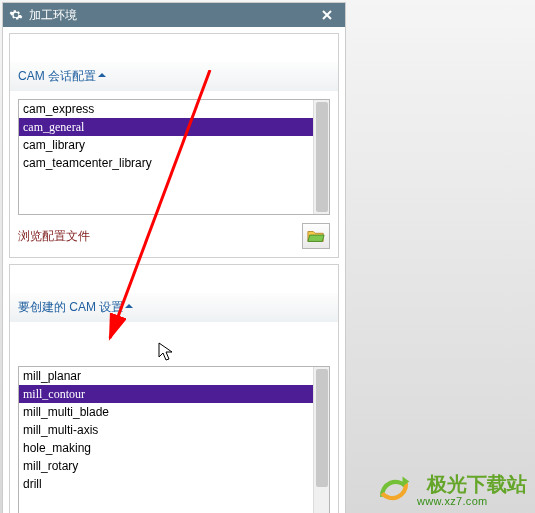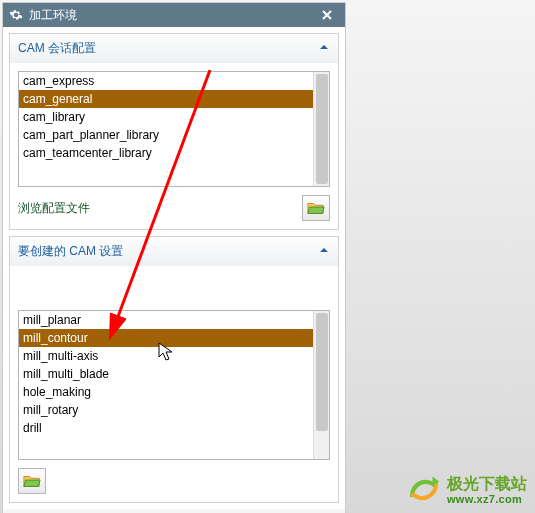--- a/index.html
+++ b/index.html
@@ -46,8 +46,9 @@
     padding: 6px 8px;
     display: flex;
     align-items: center;
-    justify-content: space-between;
-    cursor: pointer;
+    justify-content: flex-start;
+    cursor: pointer;
+    margin-top: 28px;
   }
   .section-header .chev { color: #2060a0; font-weight: bold; }
   .section-content { padding: 8px; }

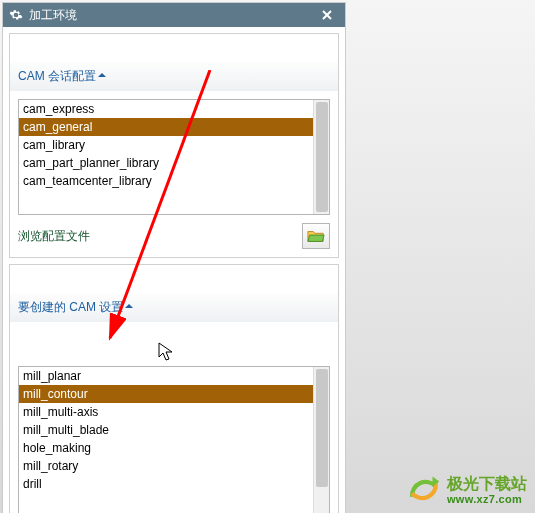--- a/index.html
+++ b/index.html
@@ -69,8 +69,9 @@
     cursor: default;
   }
   .listbox .item.selected {
-    background: #a16207;
+    background: #4c1d95;
     color: #fff;
+    font-family: Liberation Serif, serif;
   }
   .listbox .scrollbar {
     position: absolute;

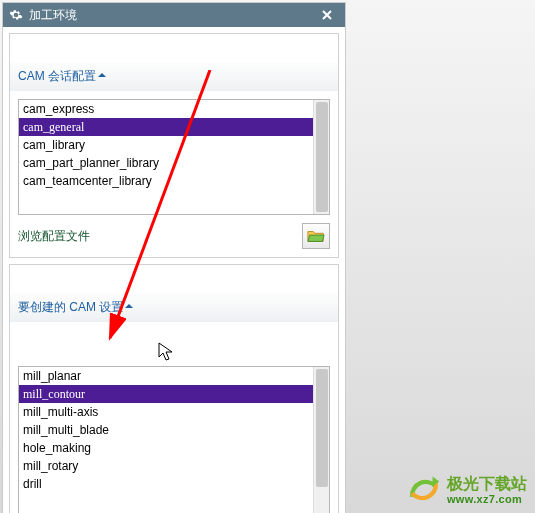--- a/index.html
+++ b/index.html
@@ -171,7 +171,6 @@
           <div class="item">cam_express</div>
             <div class="item selected">cam_general</div>
             <div class="item">cam_library</div>
-            <div class="item">cam_part_planner_library</div>
             <div class="item">cam_teamcenter_library</div>
             <div class="scrollbar">
             <div class="thumb" style="top:2px;height:110px"></div>

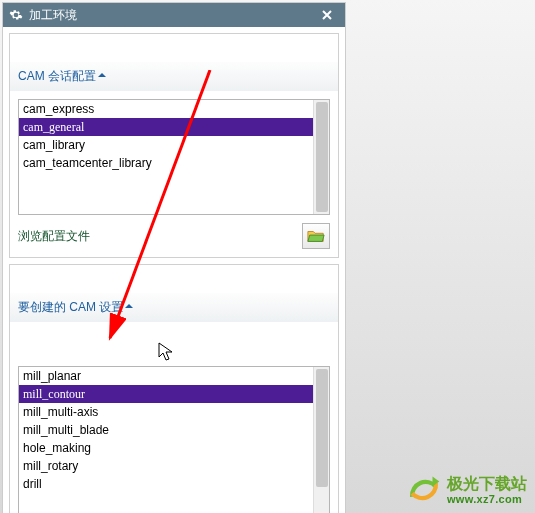--- a/index.html
+++ b/index.html
@@ -92,7 +92,7 @@
     justify-content: space-between;
     margin-top: 8px;
   }
-  .browse-label { color: #14532d; }
+  .browse-label { color: #7f1d1d; }
   .browse-btn {
     width: 28px; height: 26px;
     border: 1px solid #b5b5b5;

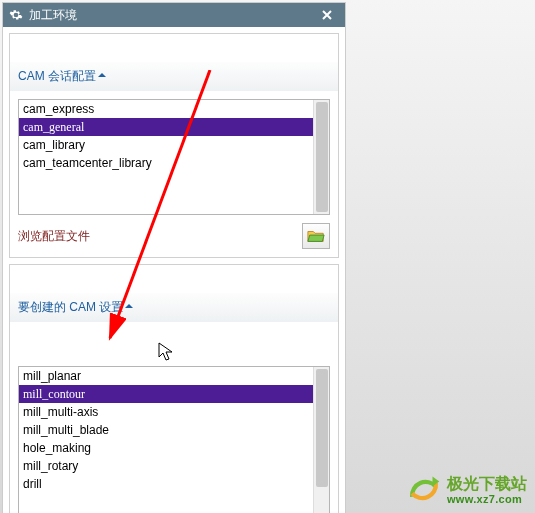--- a/index.html
+++ b/index.html
@@ -201,8 +201,8 @@
         <div class="listbox list2" id="list2">
           <div class="item">mill_planar</div>
             <div class="item selected">mill_contour</div>
+            <div class="item">mill_multi_blade</div>
             <div class="item">mill_multi-axis</div>
-            <div class="item">mill_multi_blade</div>
             <div class="item">hole_making</div>
             <div class="item">mill_rotary</div>
             <div class="item">drill</div>

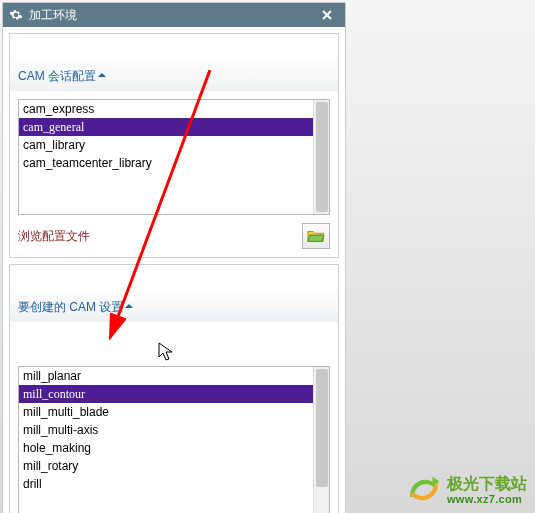--- a/index.html
+++ b/index.html
@@ -133,7 +133,7 @@
     opacity: 0.95;
   }
   .wm-text { display: flex; flex-direction: column; line-height: 1.1; }
-  .wm-title { color: #5fa321; font-weight: bold; font-size: 16px; }
+  .wm-title { color: #5fa321; font-weight: bold; font-size: 20px; margin-left: 10px; }
   .wm-url { color: #2f8a0e; font-size: 11px; letter-spacing: 0.3px; font-weight: bold; }
   .list2 { height: 150px; margin-top: 36px; }
 </style>

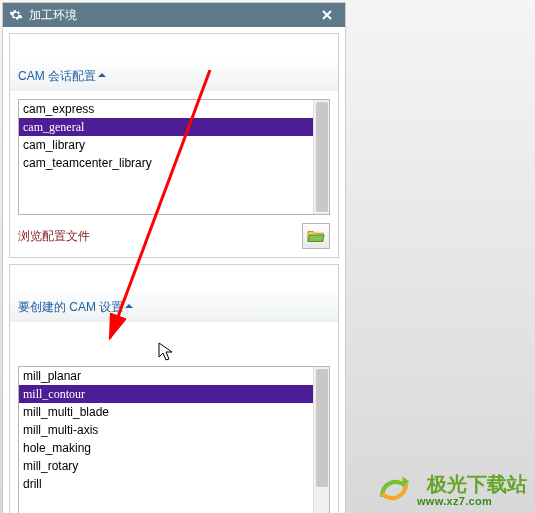--- a/index.html
+++ b/index.html
@@ -134,7 +134,7 @@
   }
   .wm-text { display: flex; flex-direction: column; line-height: 1.1; }
   .wm-title { color: #5fa321; font-weight: bold; font-size: 20px; margin-left: 10px; }
-  .wm-url { color: #2f8a0e; font-size: 11px; letter-spacing: 0.3px; font-weight: bold; }
+  .wm-url { color: #2f8a0e; font-size: 11px; letter-spacing: 0.3px; }
   .list2 { height: 150px; margin-top: 36px; }
 </style>
 </head>

